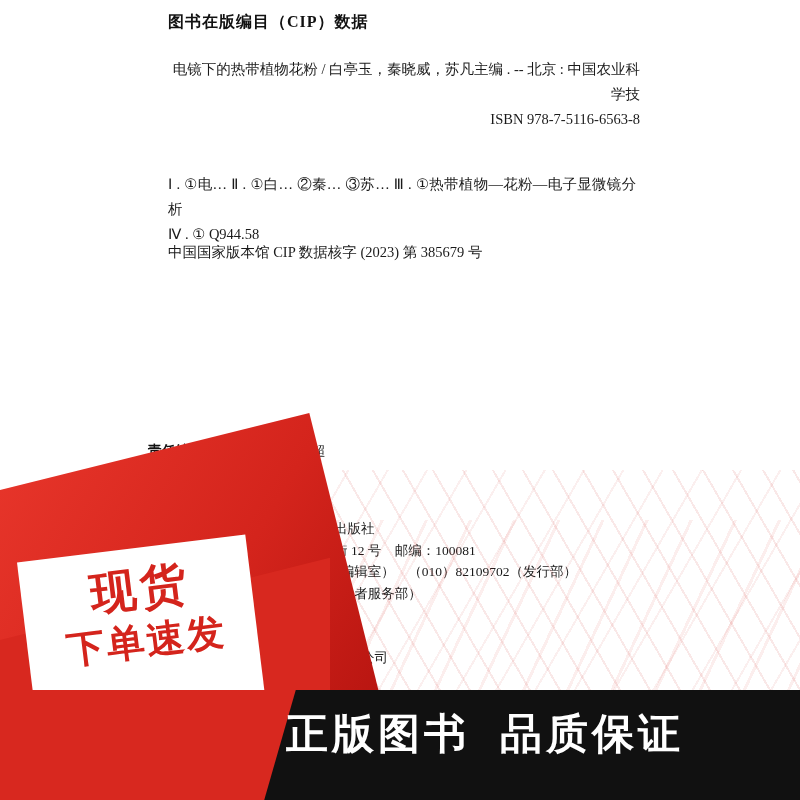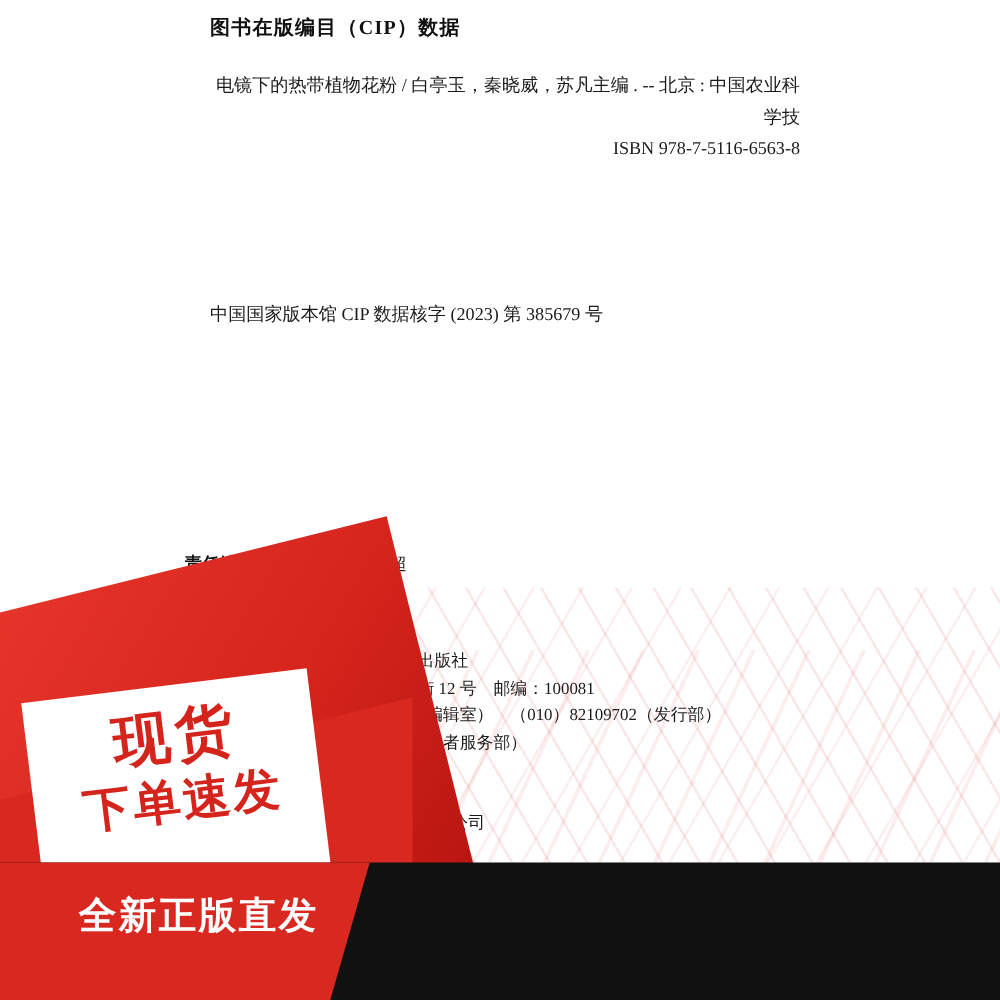--- a/index.html
+++ b/index.html
@@ -248,6 +248,10 @@
     <div class="indent2">ISBN 978-7-5116-6563-8</div>
   </div>
 
+  <div class="block cip-class">
+    <div class="row1">Ⅰ . ①电… Ⅱ . ①白… ②秦… ③苏… Ⅲ . ①热带植物—花粉—电子显微镜分析</div>
+    <div>Ⅳ . ① Q944.58</div>
+  </div>
 
   <div class="block cip-number">中国国家版本馆 CIP 数据核字 (2023) 第 385679 号</div>
 

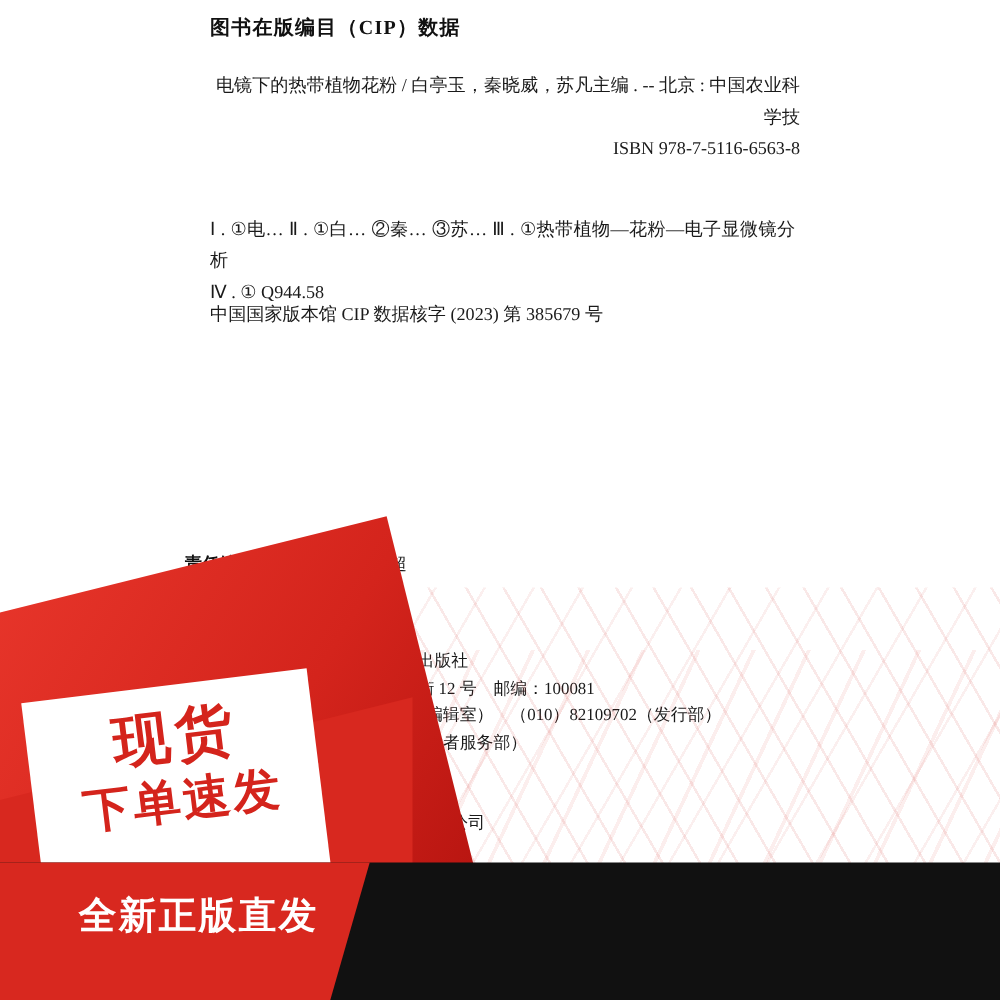--- a/index.html
+++ b/index.html
@@ -320,7 +320,6 @@
     <div class="bottom-bar">
       <div class="stripe"></div>
     </div>
-    <div class="bar-left">全新正版直发</div>
   </div>
 
 </div>

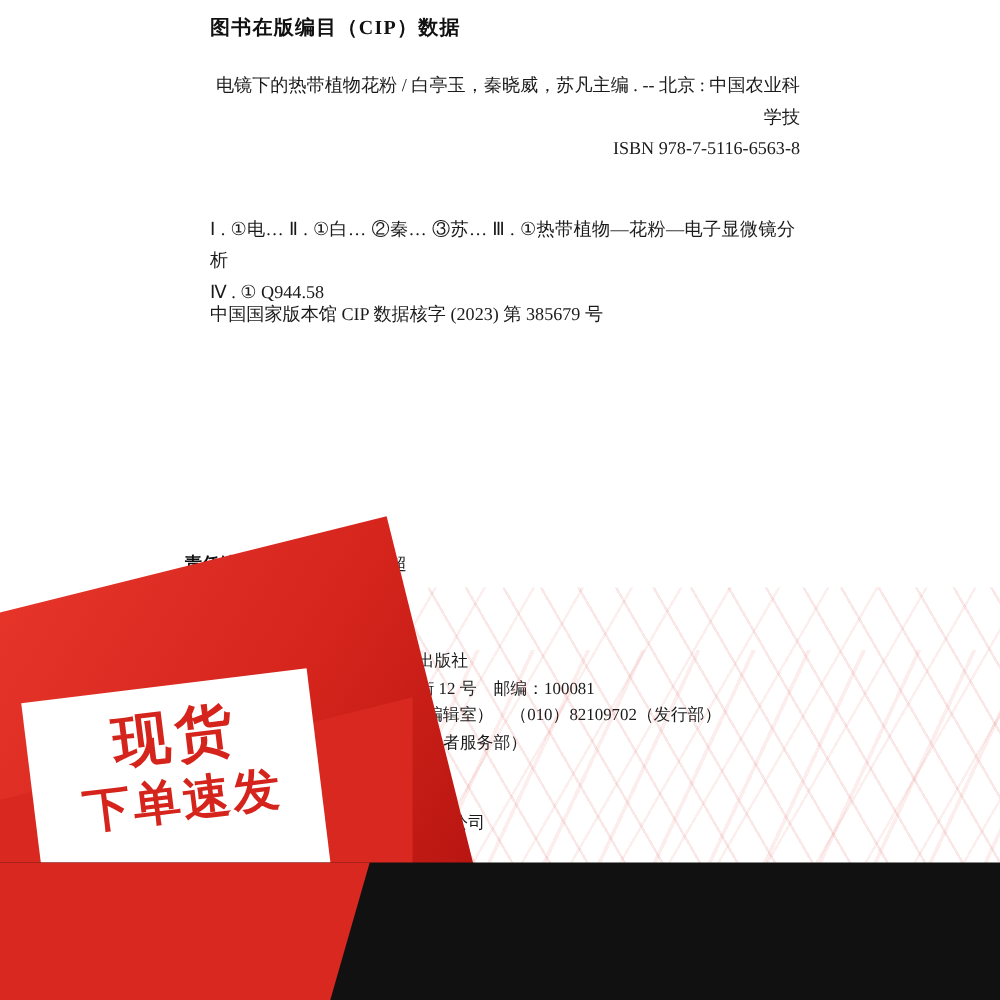--- a/index.html
+++ b/index.html
@@ -320,6 +320,9 @@
     <div class="bottom-bar">
       <div class="stripe"></div>
     </div>
+    <div class="bar-right">
+      <span>正版图书</span><span class="sep"></span><span>品质保证</span>
+    </div>
   </div>
 
 </div>

